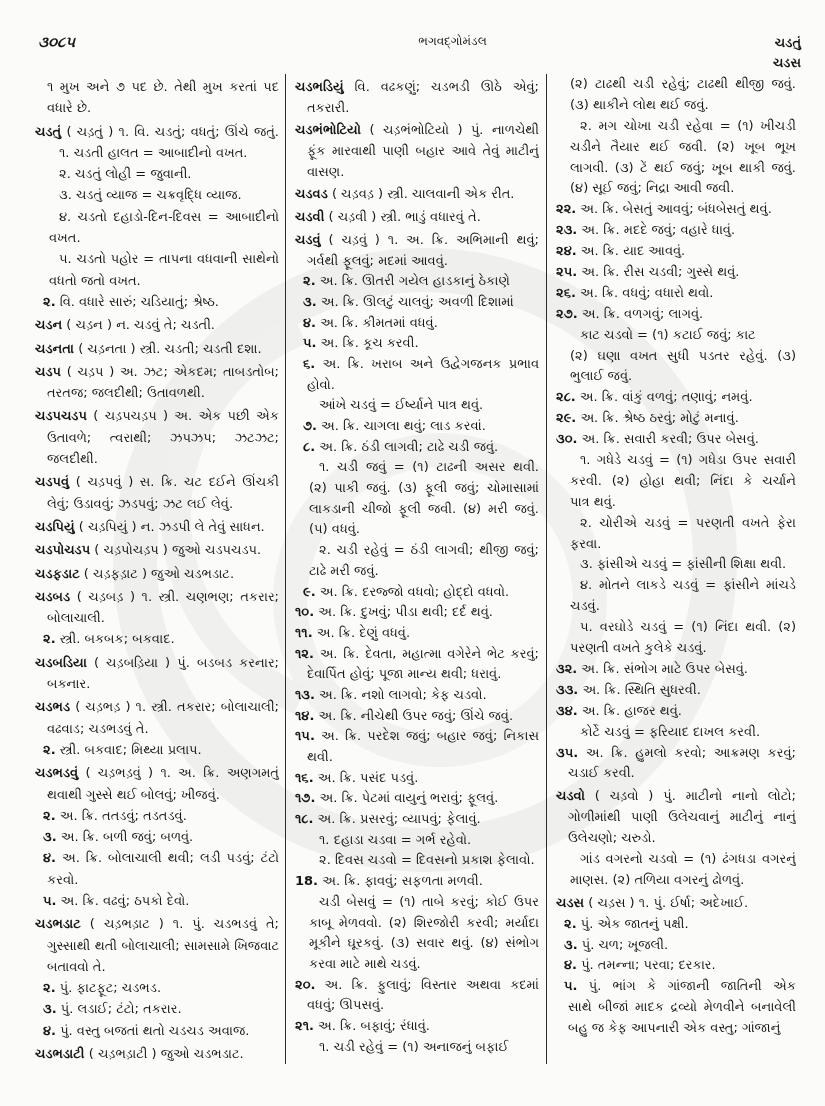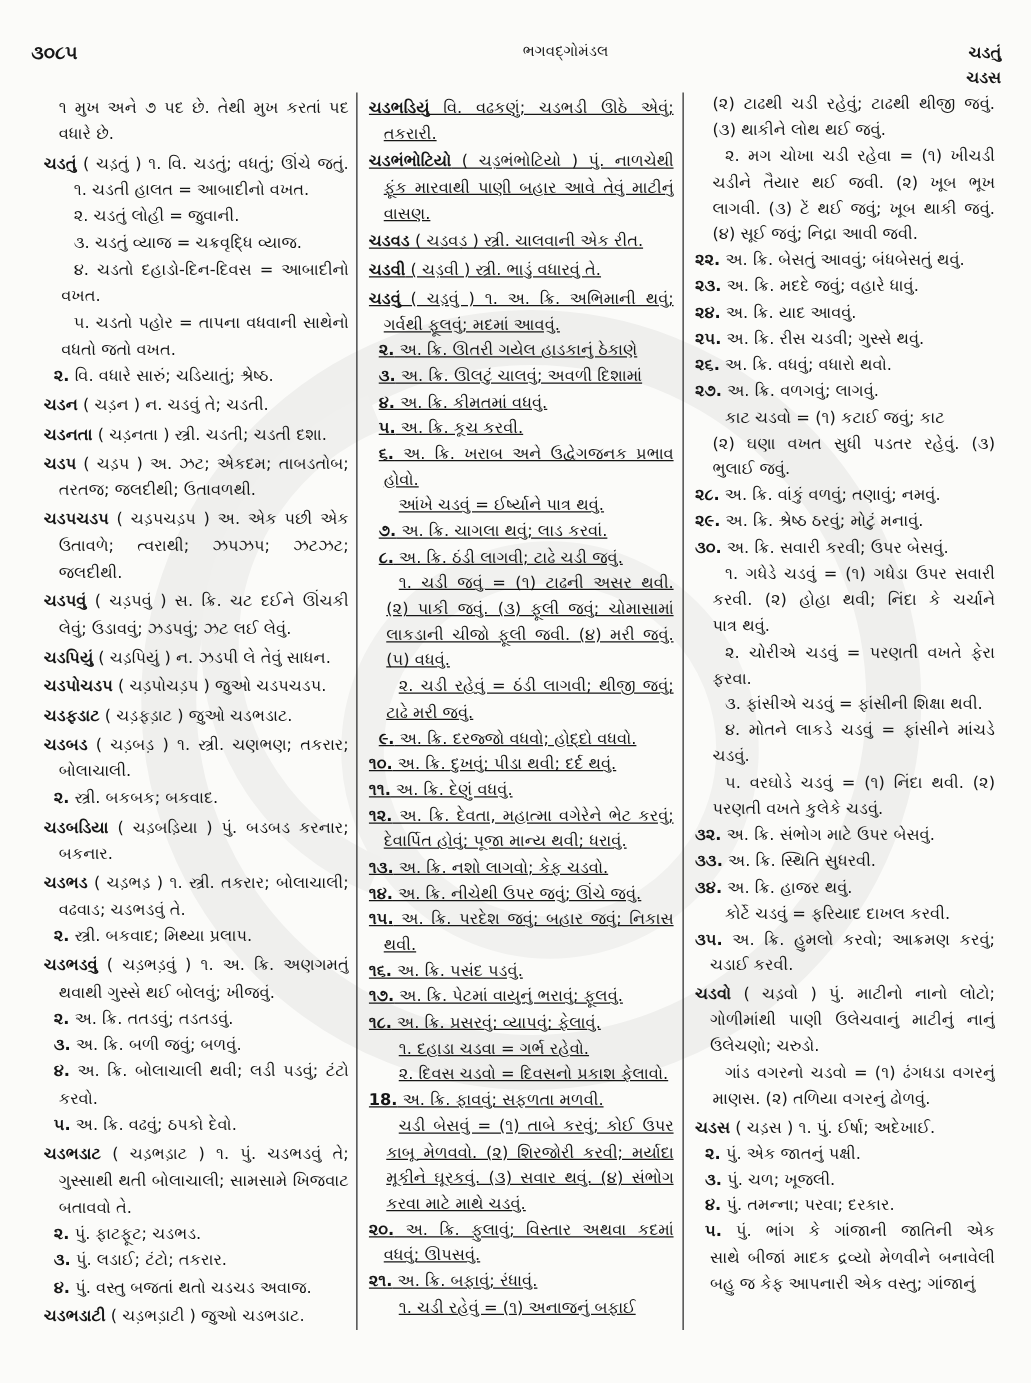--- a/index.html
+++ b/index.html
@@ -9,7 +9,7 @@
     font-family: "DejaVu Sans", "Liberation Sans", sans-serif;
   }
   .watermark { position: absolute; left: 0; top: 0; width: 825px; height: 1106px; pointer-events: none; }
-  .page-number { position: absolute; left: 25px; top: 33px; font-size: 15px; font-weight: bold; }
+  .page-number { position: absolute; left: 38px; top: 33px; font-size: 15px; font-weight: bold; font-style: italic; }
   .running-title { position: absolute; left: 0; width: 825px; top: 34px; text-align: center; font-size: 12px; padding-left: 40px; }
   .guide-words { position: absolute; right: 24px; top: 33px; text-align: right; font-size: 13px; font-weight: bold; line-height: 20px; }
   .guide-words div { display: block; }

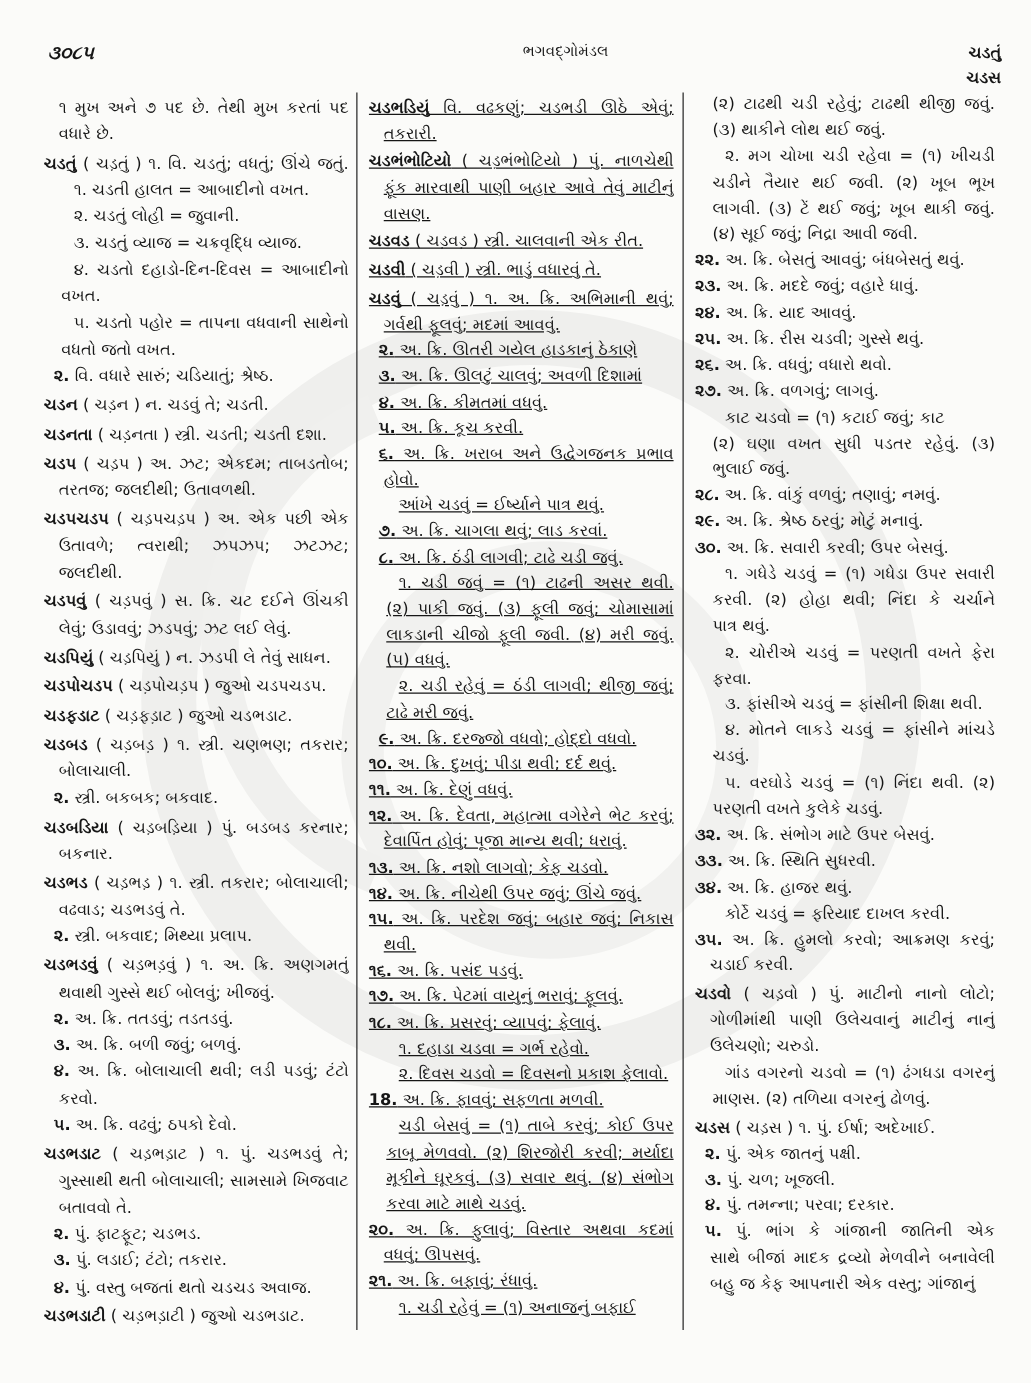--- a/index.html
+++ b/index.html
@@ -15,7 +15,7 @@
   .guide-words div { display: block; }
   .col { position: absolute; font-size: 13px; }
   #col1 { left: 35px; top: 76px; width: 244px; --lh: 21.3px; }
-  #col2 { left: 295px; top: 77px; width: 244px; text-decoration: underline; --lh: 20.7px; }
+  #col2 { left: 295px; top: 77px; width: 244px; --lh: 20.7px; }
   #col3 { left: 556px; top: 74px; width: 240px; --lh: 20.9px; }
   .divider { position: absolute; top: 74px; height: 990px; width: 1px; background: #2a2a2a; }
   #div1 { left: 285px; }

